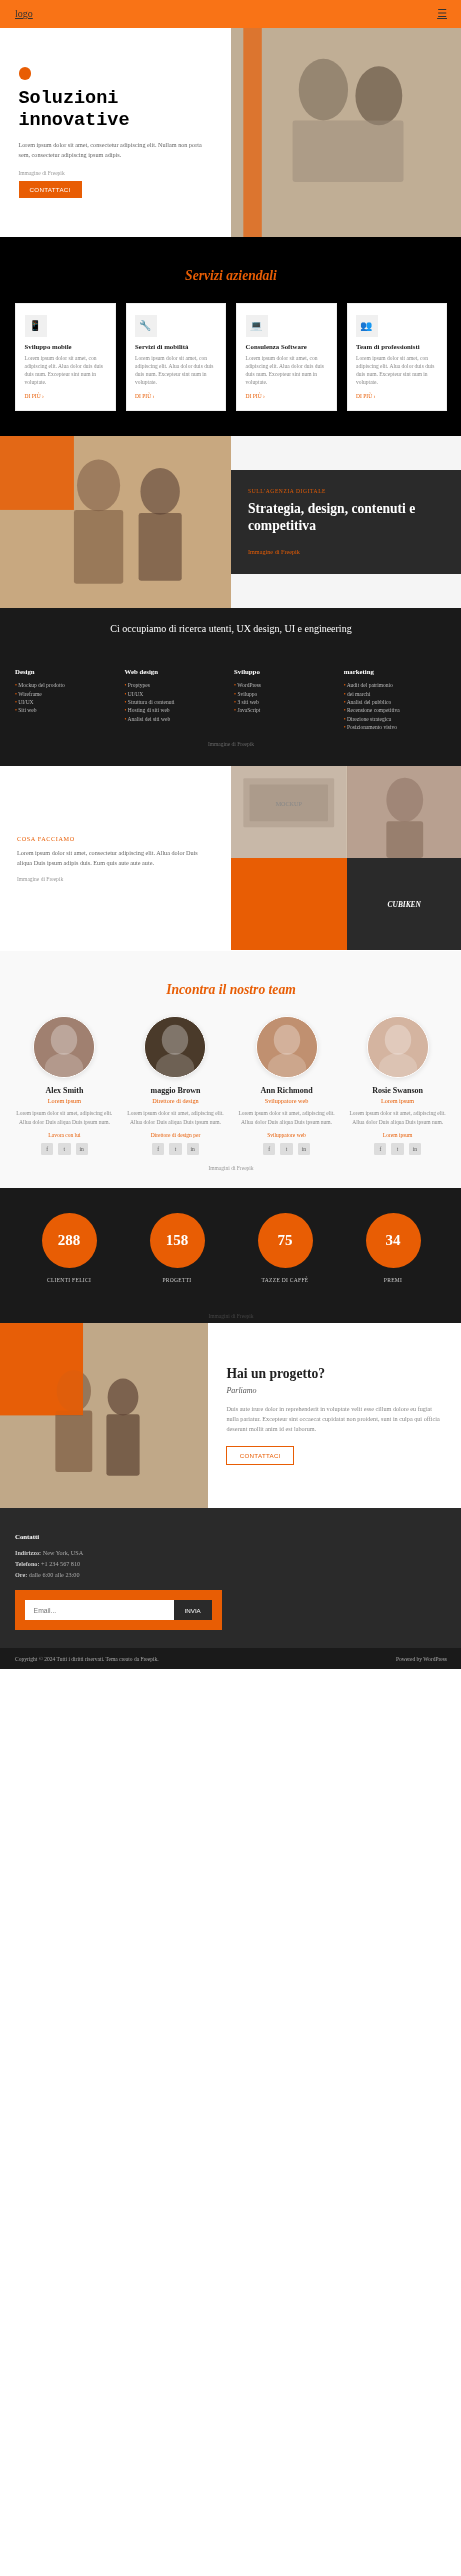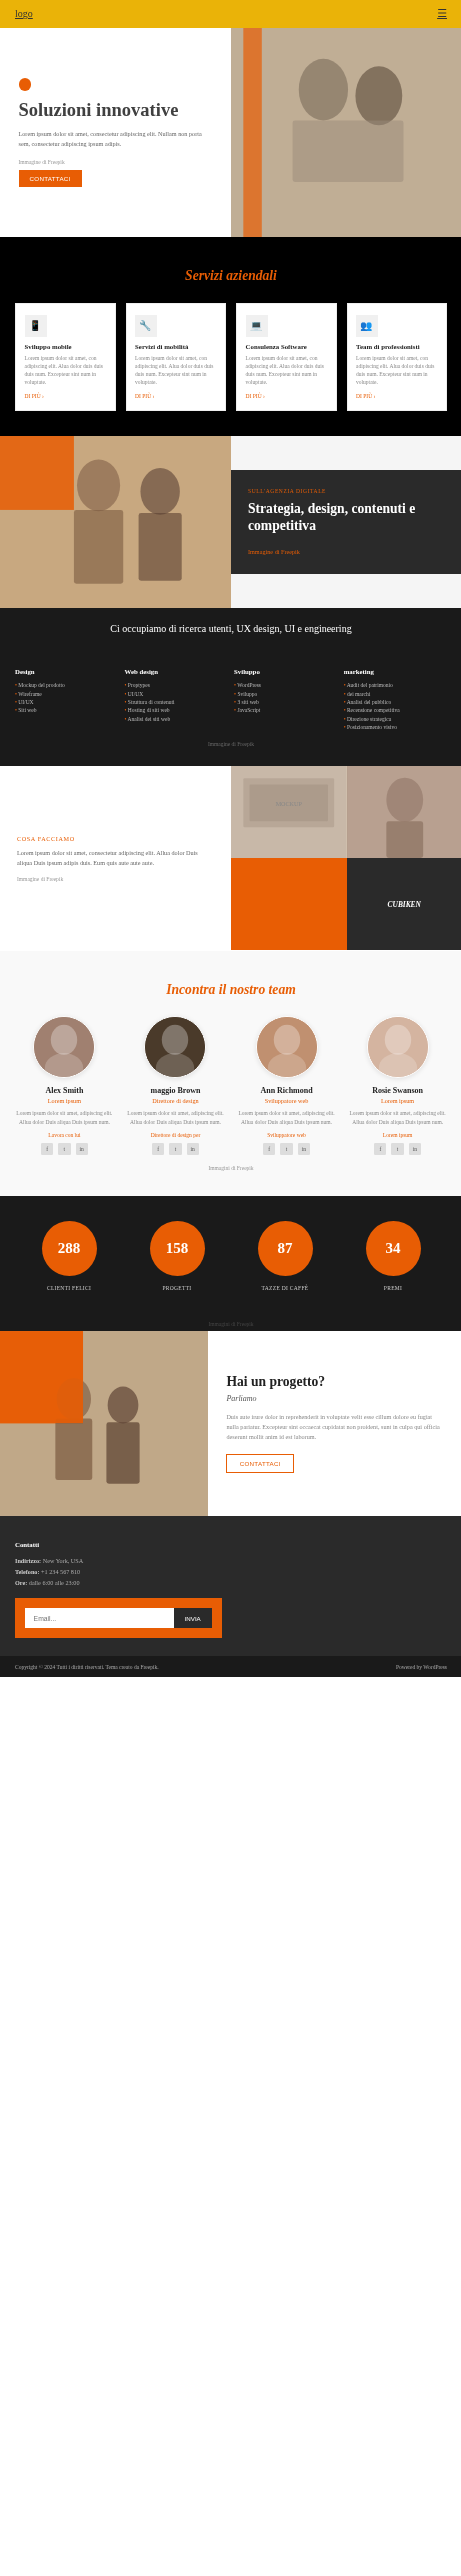--- a/index.html
+++ b/index.html
@@ -8,7 +8,7 @@
     
     nav {
       display: flex; align-items: center; justify-content: space-between;
-      padding: 7.4px 15px; background: #eab308; text-decoration: underline;
+      padding: 7.4px 15px; background: #f97316; text-decoration: underline;
     }
 
     

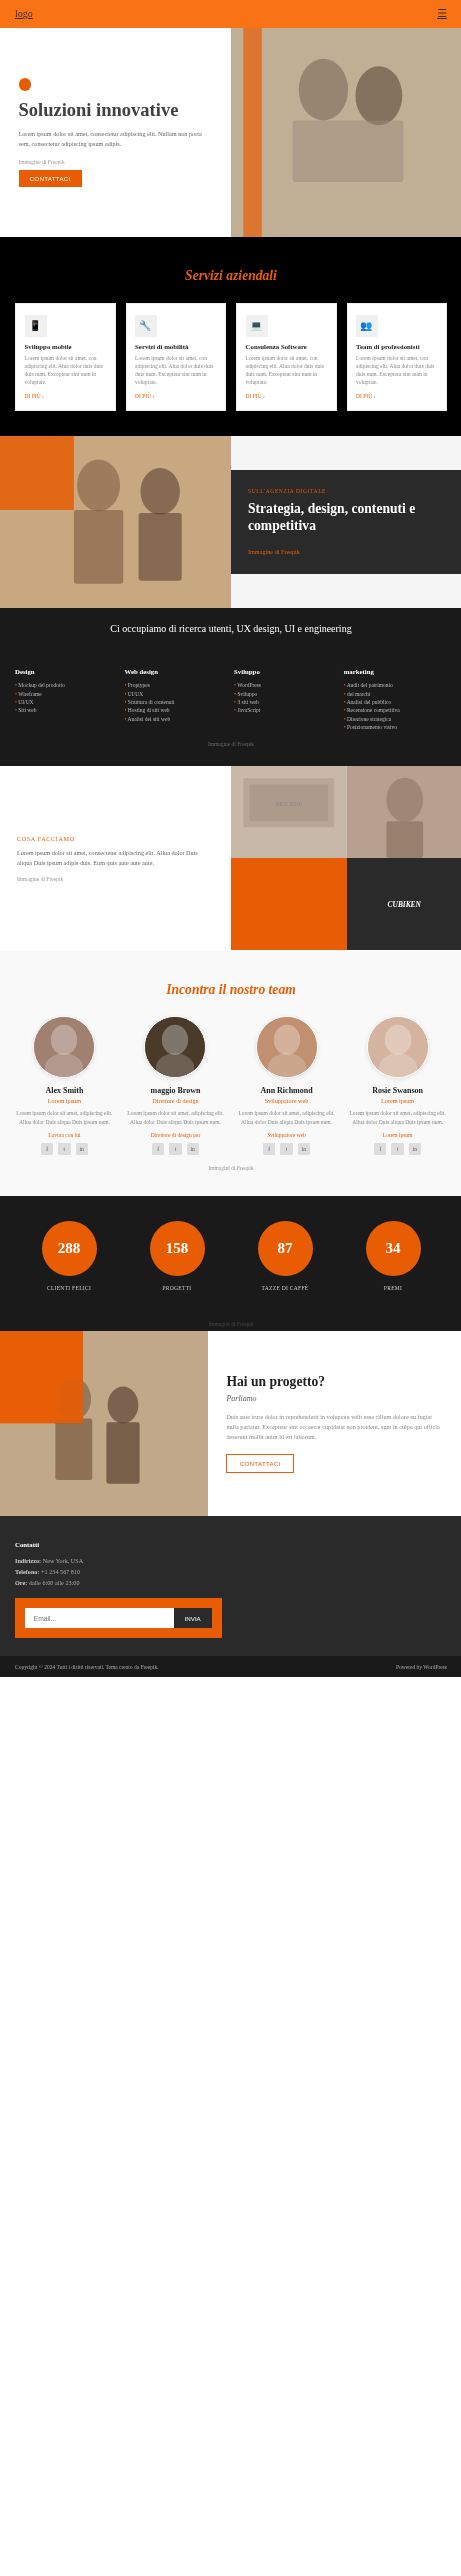--- a/index.html
+++ b/index.html
@@ -21,7 +21,7 @@
       justify-content: center; z-index: 2; background: #fff;
     }
     .hero-dot { width: 12.3px; height: 12.3px; border-radius: 50%; background: #e85d04; margin-bottom: 8.6px; }
-    .hero-title { font-size: 18.5px; font-weight: bold; line-height: 1.2; color: #404040; margin-bottom: 7.4px; }
+    .hero-title { font-size: 18.5px; font-weight: bold; line-height: 1.2; color: #000000; margin-bottom: 7.4px; font-family: Liberation Mono, monospace; }
     .hero-text { font-size: 6.2px; color: #666; line-height: 1.6; margin-bottom: 10px; }
     .hero-image-credit { font-size: 5.5px; color: #999; margin-bottom: 5px; }
     .btn-orange {

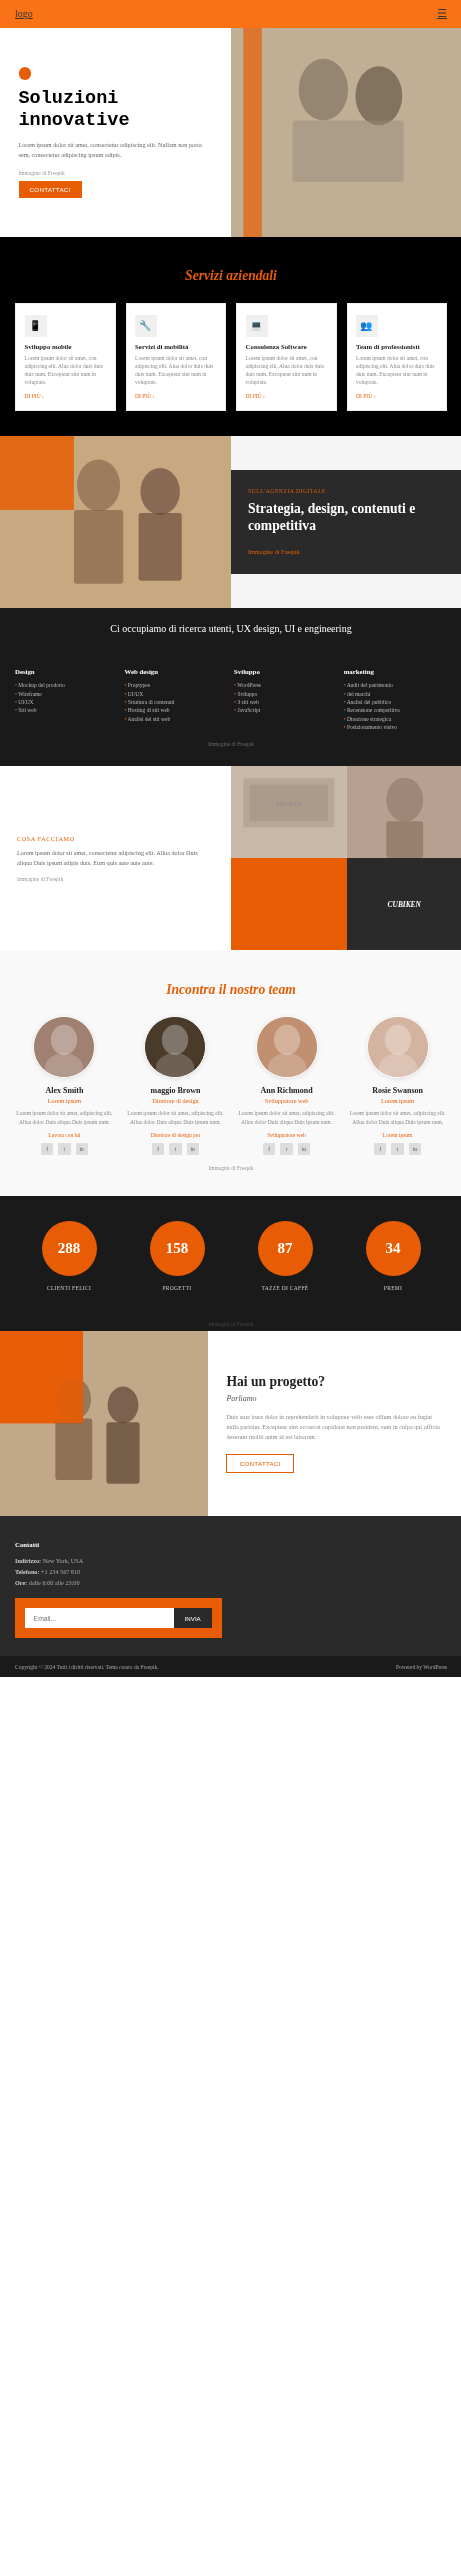--- a/index.html
+++ b/index.html
@@ -84,7 +84,7 @@
     .wwd-dark-text { font-size: 7.4px; font-weight: bold; color: #fff; font-style: italic; padding: 6.2px; text-align: center; }
 
     
-    .team { padding: 31px 15px 25px; background: #f9f9f9; }
+    .team { padding: 31px 15px 17px; background: #f9f9f9; }
     .team-grid { display: grid; grid-template-columns: repeat(4,1fr); gap: 12.3px; }
     .team-card { text-align: center; }
     .team-avatar { width: 62px; height: 62px; border-radius: 50%; margin: 0 auto 7.4px; overflow: hidden; background: #c8b8a2; display: flex; align-items: center; justify-content: center; border: 1.8px solid #fff; box-shadow: 0 1.2px 5px rgba(0,0,0,0.1); }

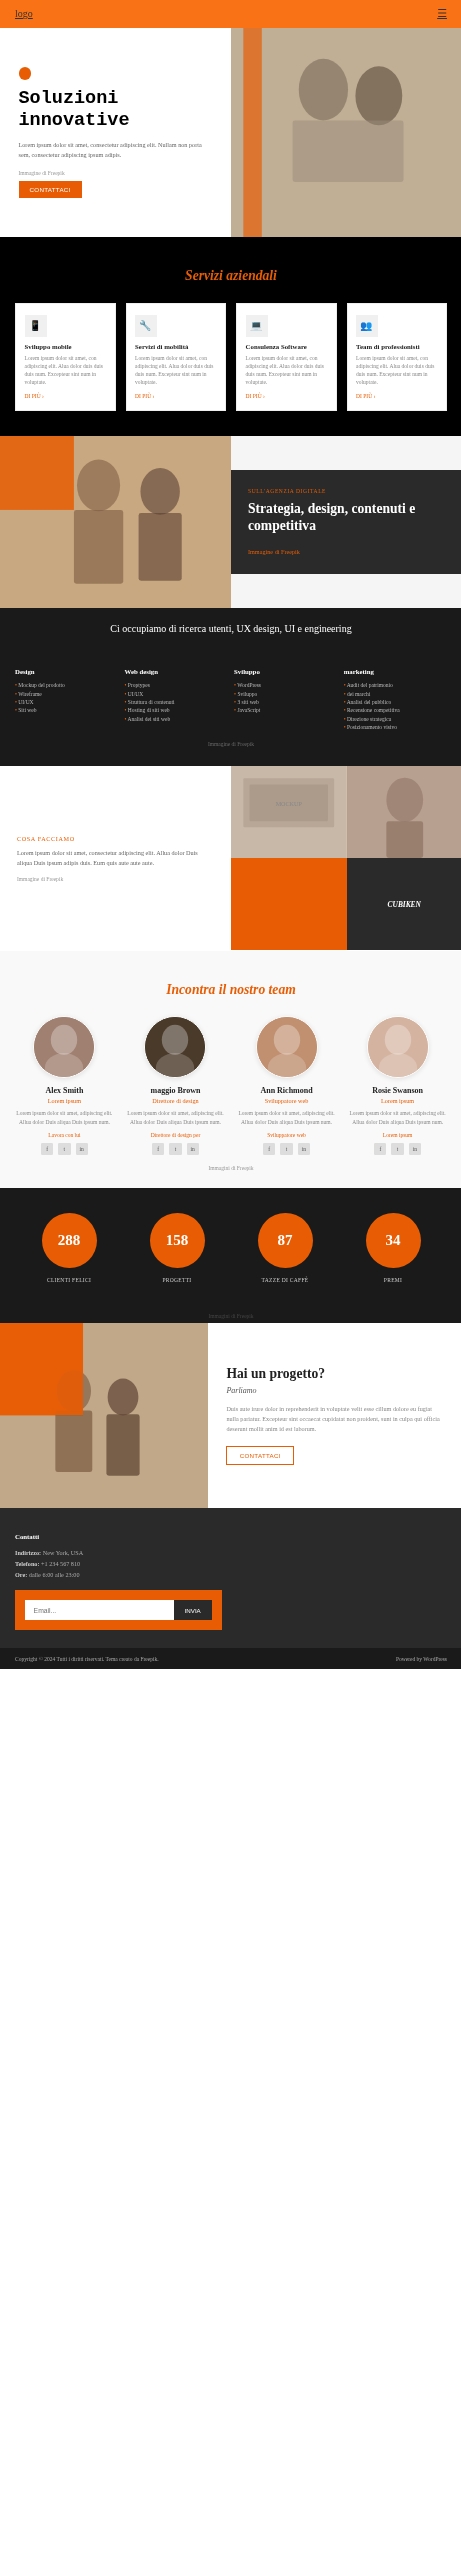--- a/index.html
+++ b/index.html
@@ -390,7 +390,7 @@
   </div>
     <div class="stat-item">
     <div class="stat-circle orange">
-      <span class="stat-number">87</span>
+      <span class="stat-number">75</span>
     </div>
     <span class="stat-label">TAZZE DI CAFFÈ</span>
   </div>

